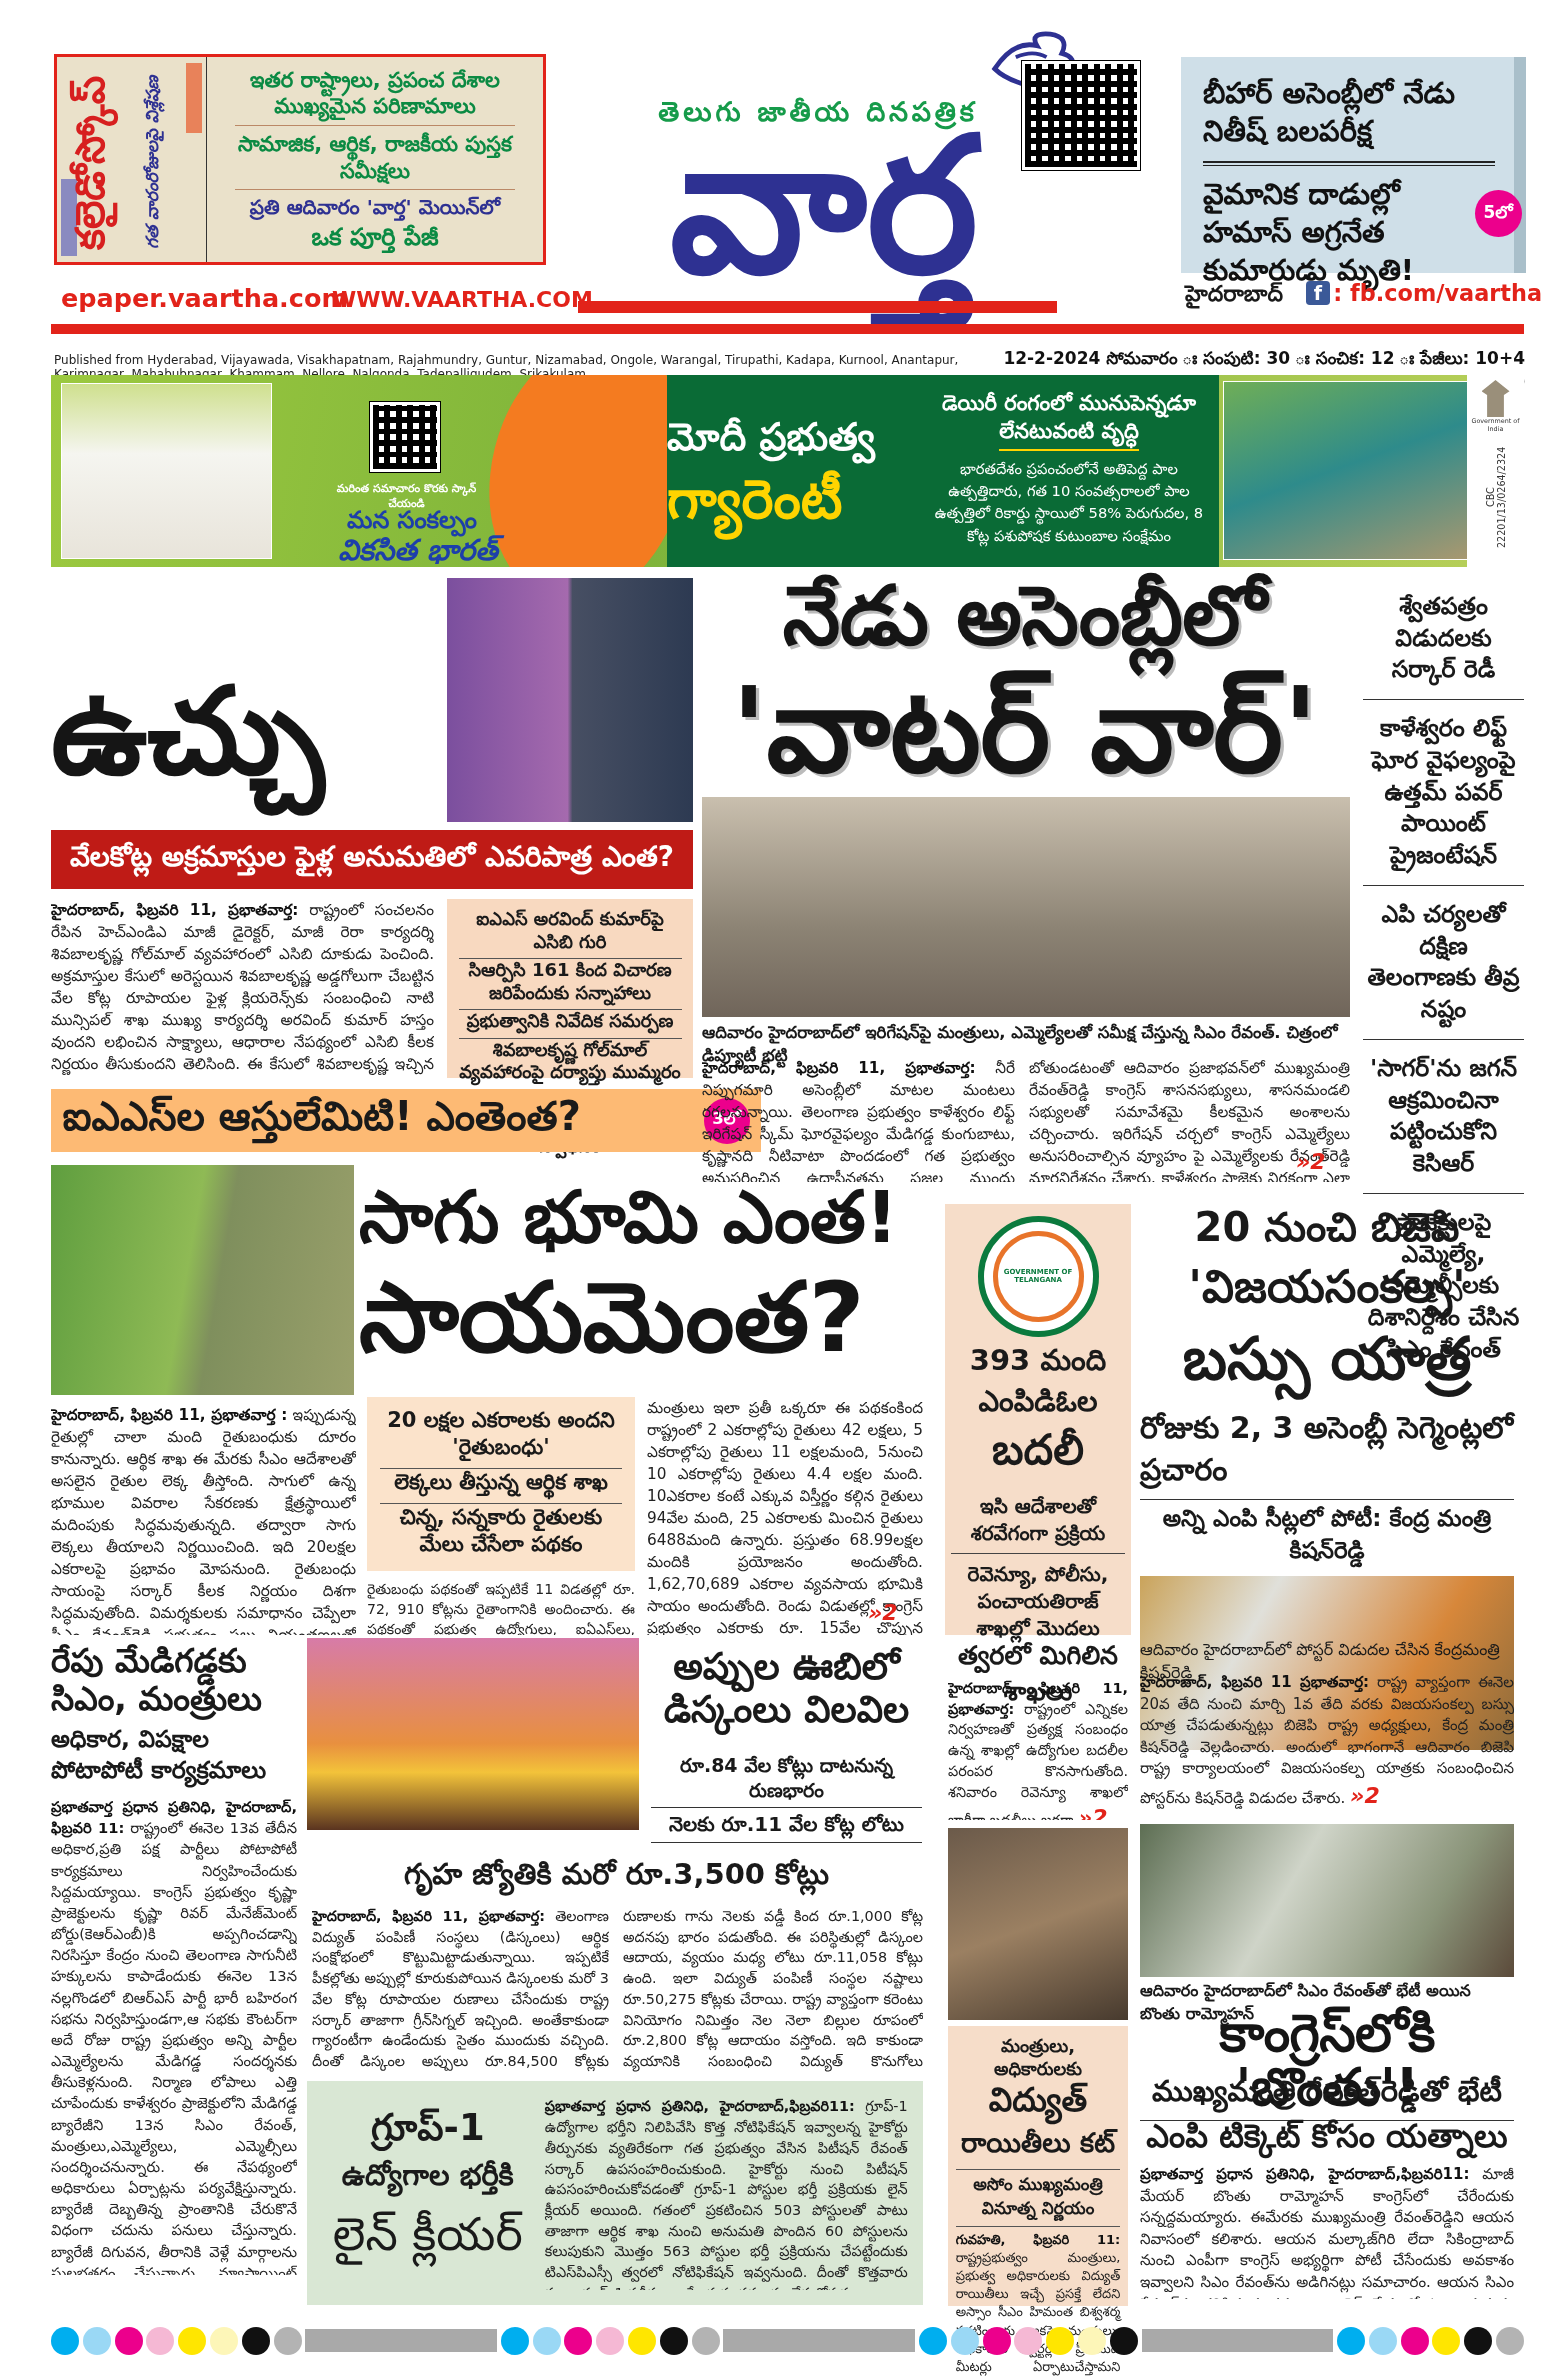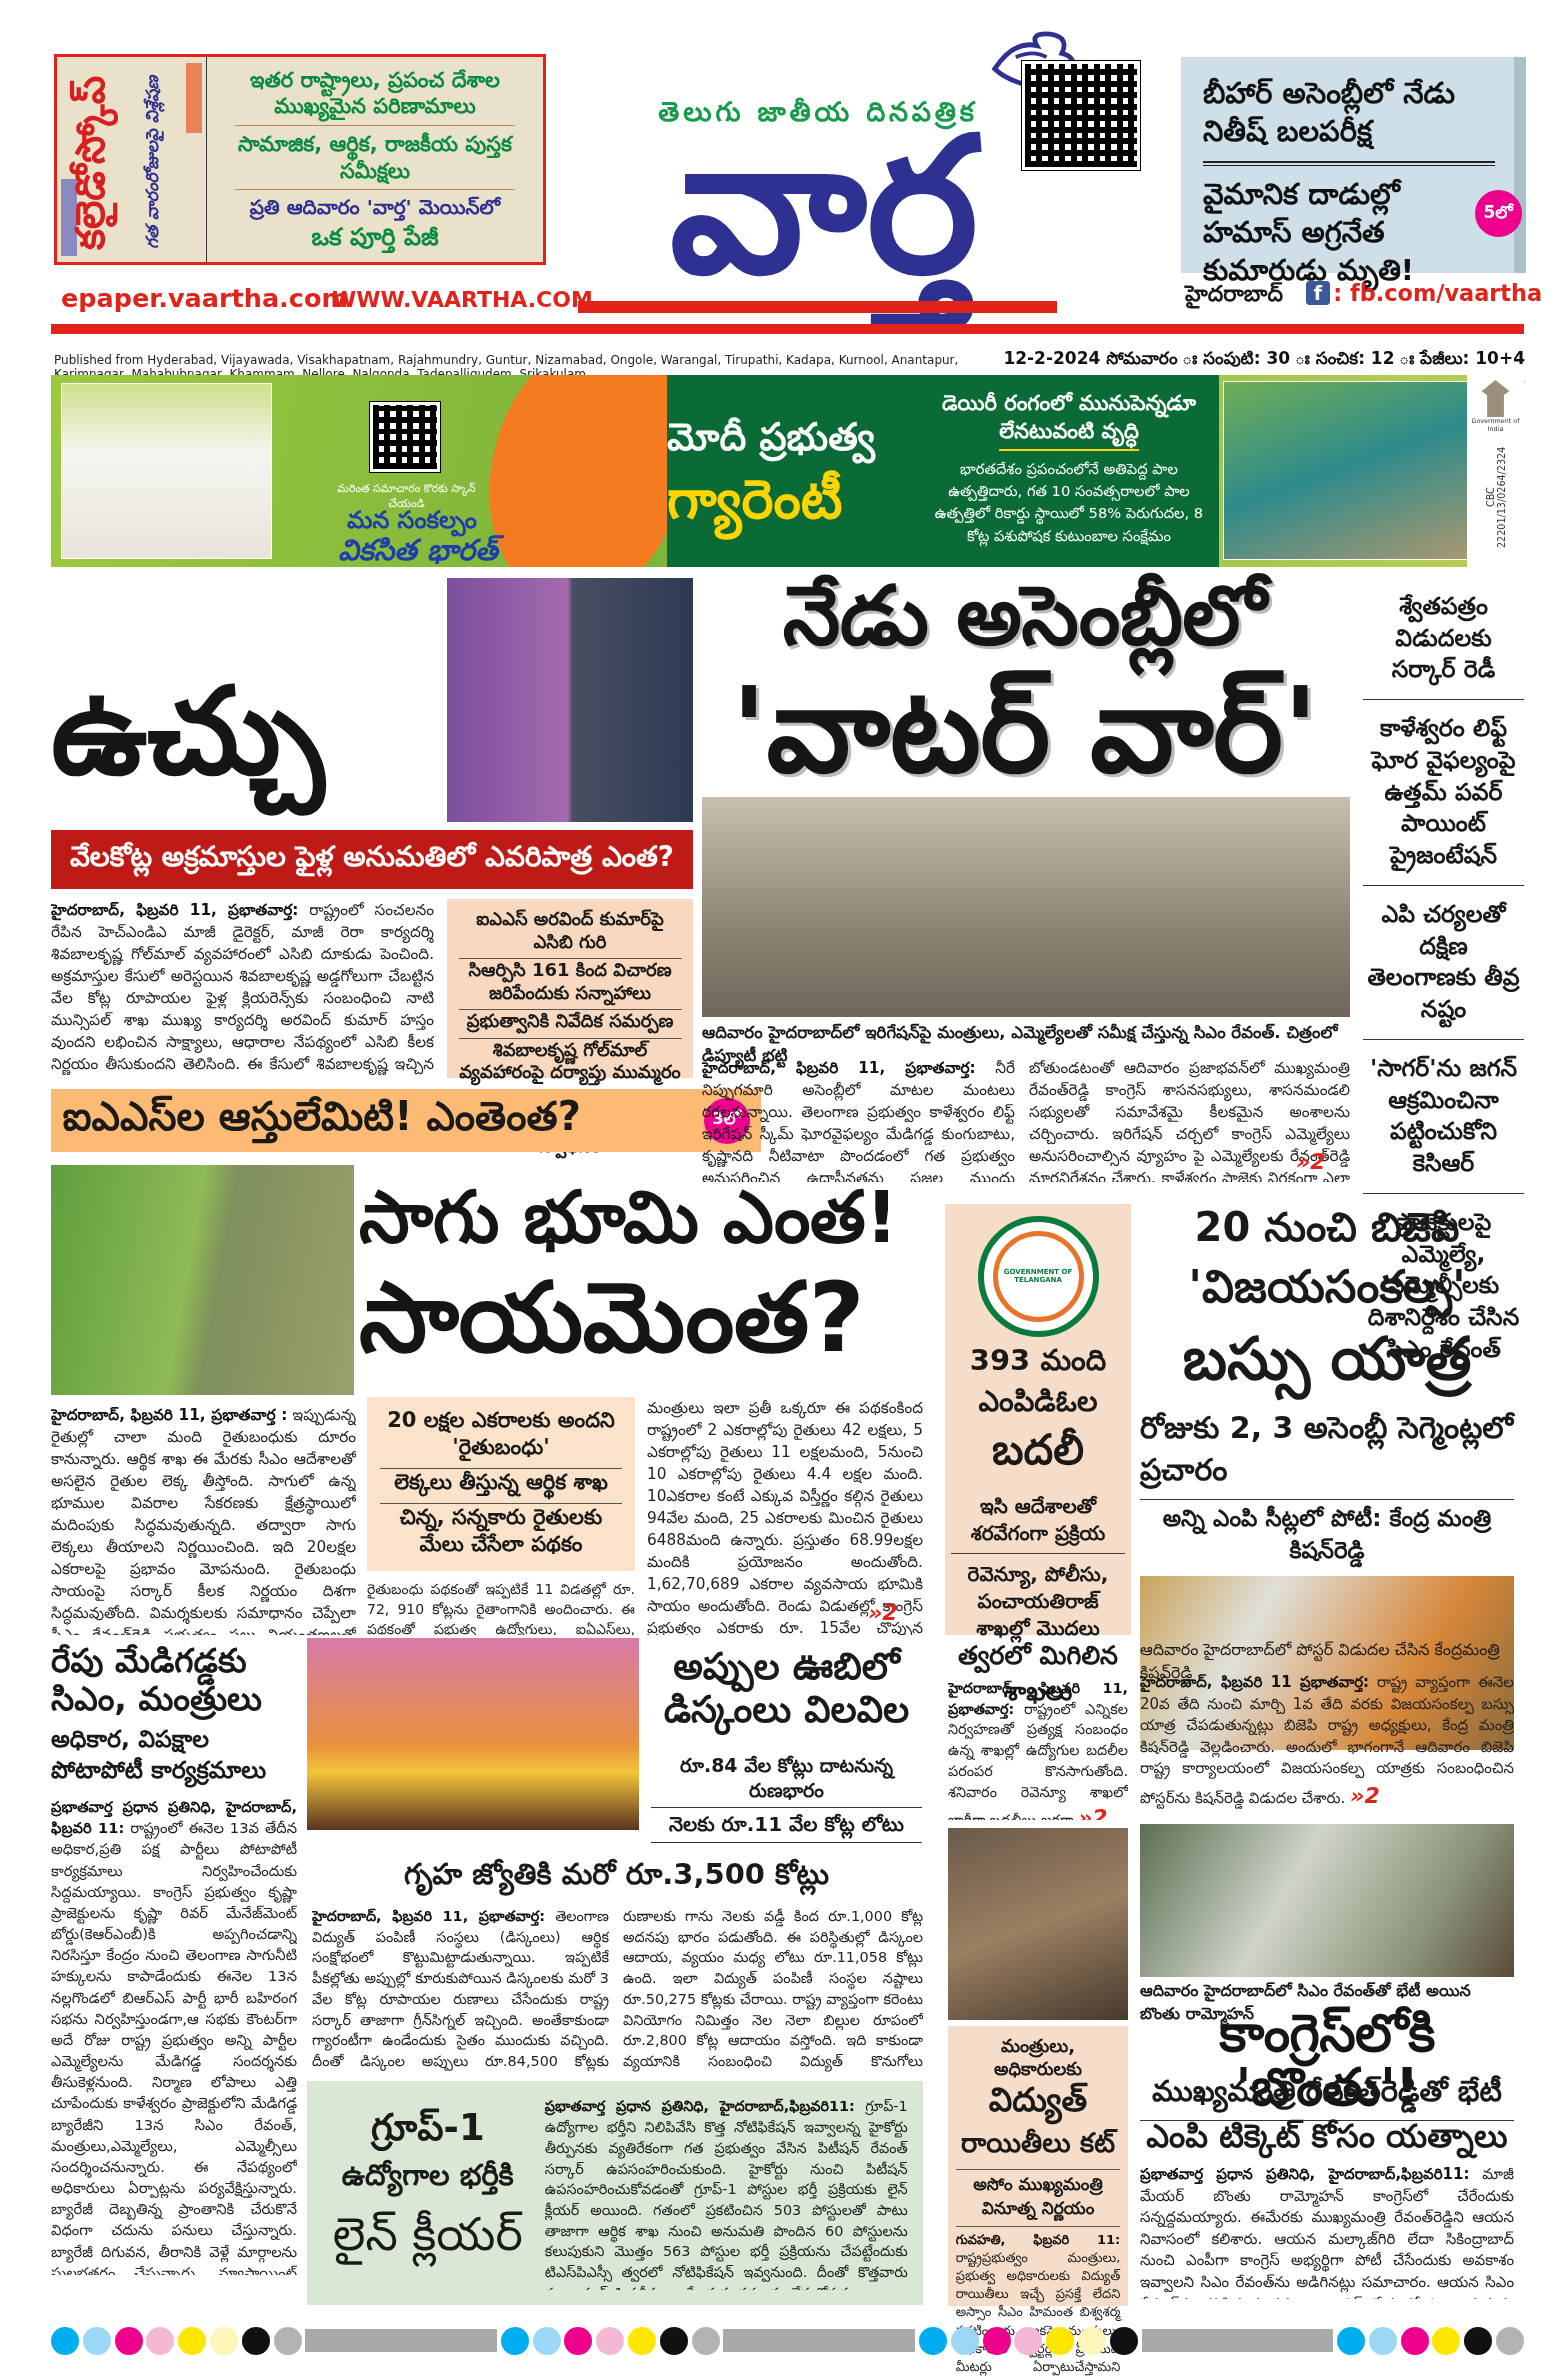--- a/index.html
+++ b/index.html
@@ -50,7 +50,7 @@
   .ad-modi { left:9.6px; top:7.7px; width:211px; height:176px; background:linear-gradient(180deg,#cfe08e,#f5f5f0 40%,#e8e4da); border:1.3px solid #fff; }
   .ad-swoosh { left:441px; top:-38px; width:192px; height:268px; background:#f47b20; border-radius:50%; transform:rotate(14deg); }
   .ad-qr { left:319px; top:27px; width:70px; height:70px; }
-  .ad-scan { left:271px; top:107px; width:169px; font-size:11px; color:#fff; font-weight:normal; text-align:center; }
+  .ad-scan { left:271px; top:107px; width:169px; font-size:11px; color:#fff; font-weight:bold; text-align:center; }
   .ad-sl1 { left:259px; top:131px; width:204px; font-size:24px; font-weight:bold; color:#1d3faa; text-align:center; }
   .ad-sl2 { left:265px; top:158px; width:204px; font-size:29px; font-weight:bold; font-style:italic; color:#1d3faa; text-align:center; }
   .ad-guar { left:616px; top:0; width:252px; height:192px; background:#0a6b36; text-align:left; padding-top:40px; }

